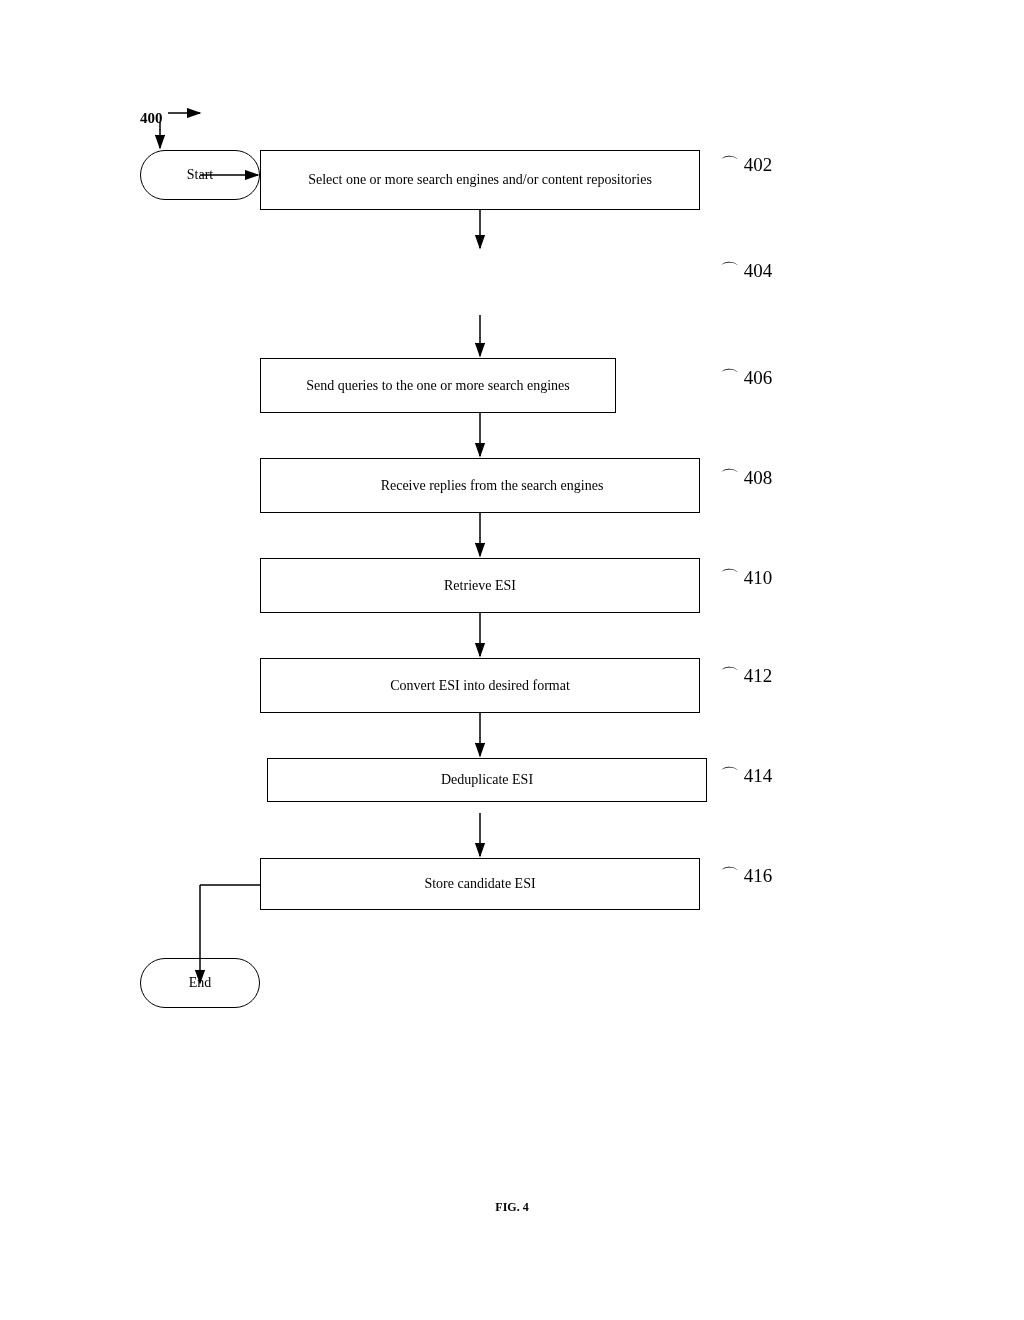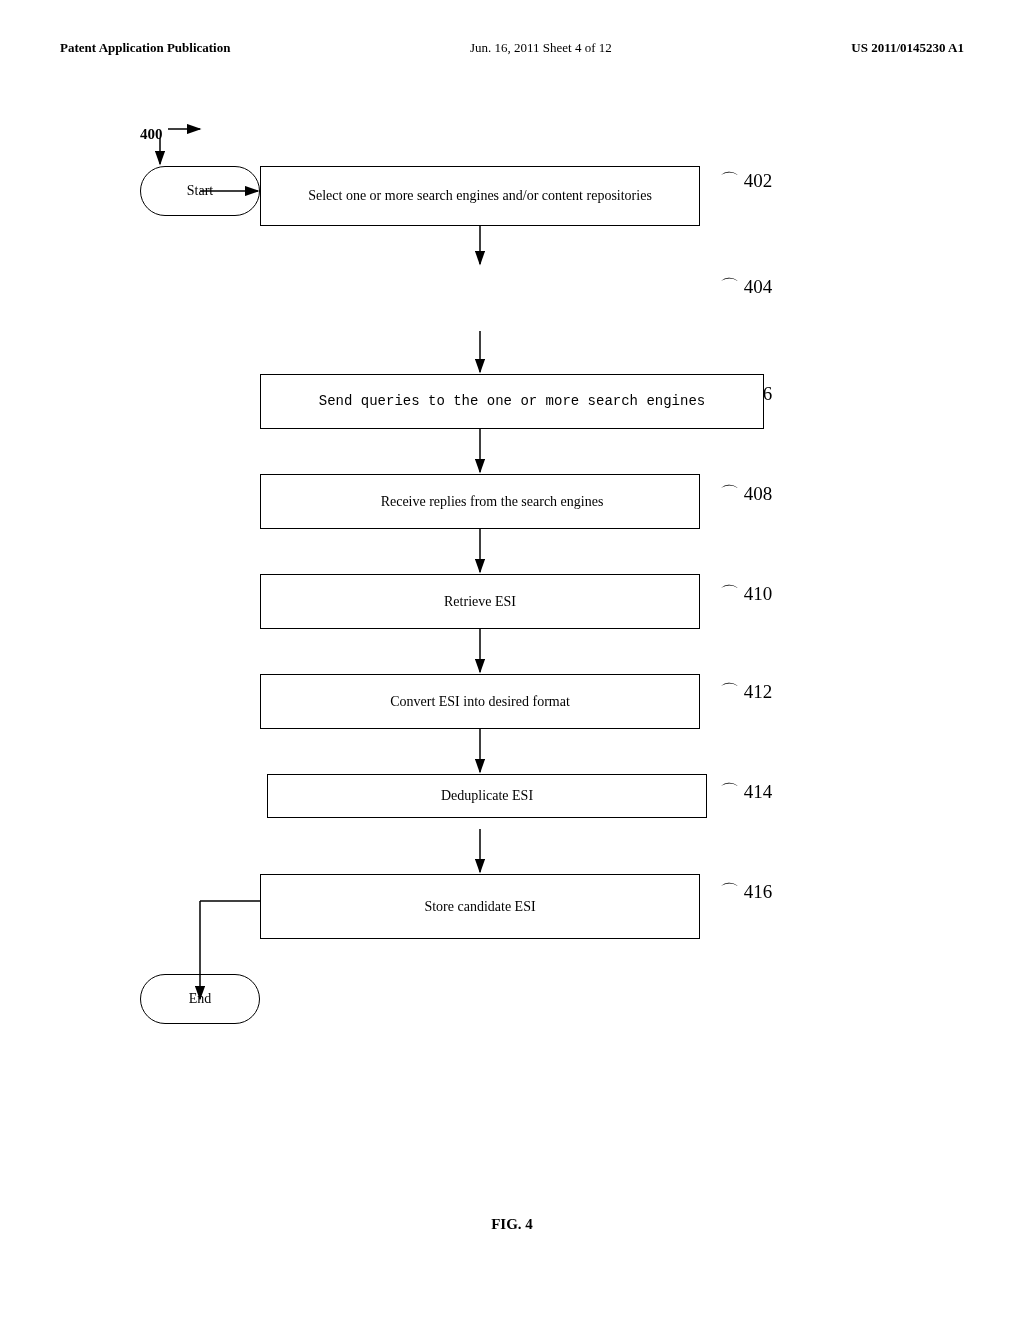--- a/index.html
+++ b/index.html
@@ -101,11 +101,6 @@
 
 <div class="page">
 
-  <div class="header">
-    <span class="header-left">Patent Application Publication</span>
-    <span class="header-center">Jun. 16, 2011   Sheet 4 of 12</span>
-    <span class="header-right">US 2011/0145230 A1</span>
-  </div>
 
   <div class="diagram-area">
 

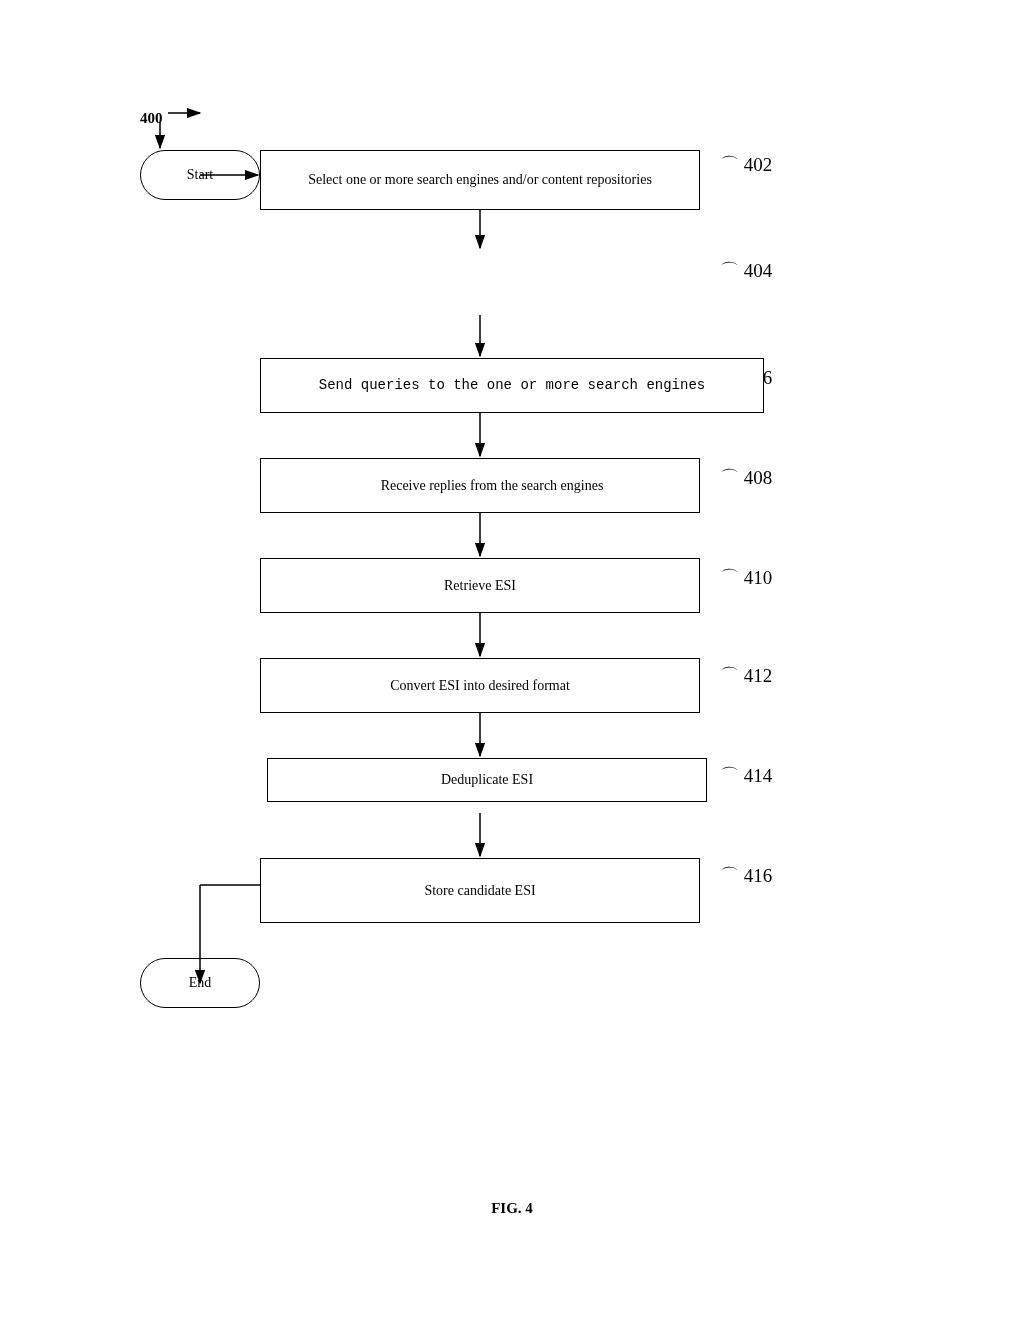--- a/index.html
+++ b/index.html
@@ -122,7 +122,7 @@
 
     <div class="ref-label" style="left:660px; top:285px;">⌒ 406</div>
 
-    <div class="flow-box" style="left:200px; top:278px; width:504px; height:55px;font-family:Liberation Mono, monospace;">
+    <div class="flow-box" style="left:200px; top:278px; width:356px; height:55px;">
       <span>Send queries to the one or more search engines</span>
     </div>
 

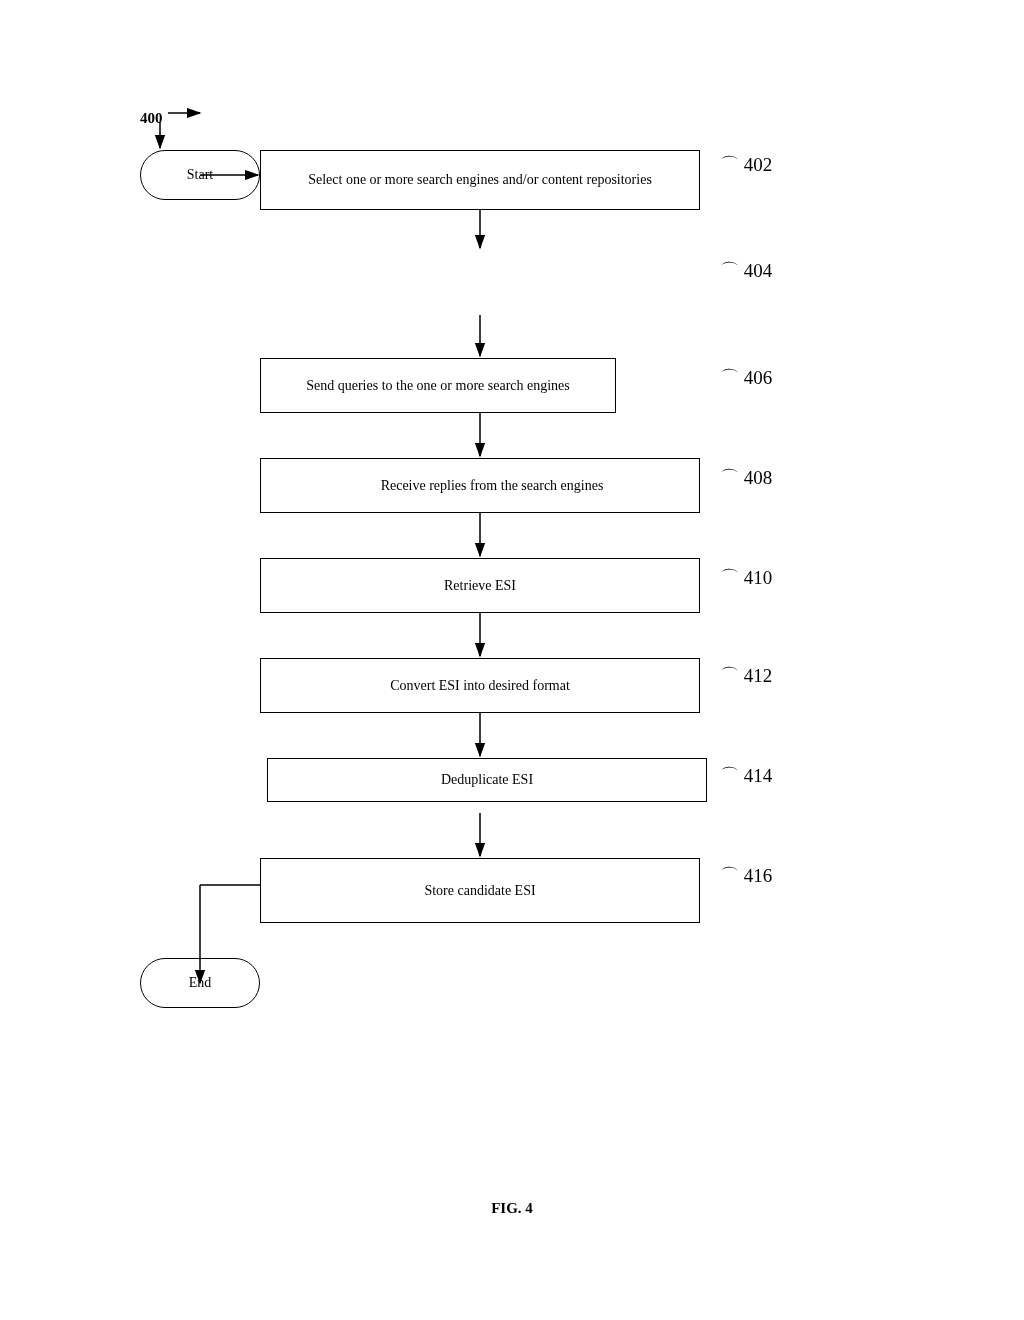--- a/index.html
+++ b/index.html
@@ -152,7 +152,7 @@
 
     <div class="ref-label" style="left:660px; top:783px;">⌒ 416</div>
 
-    <div class="flow-box" style="left:200px; top:778px; width:440px; height:65px;">
+    <div class="flow-box" style="left:200px; top:778px; width:440px; height:52px;">
       <span>Store candidate ESI</span>
     </div>
 

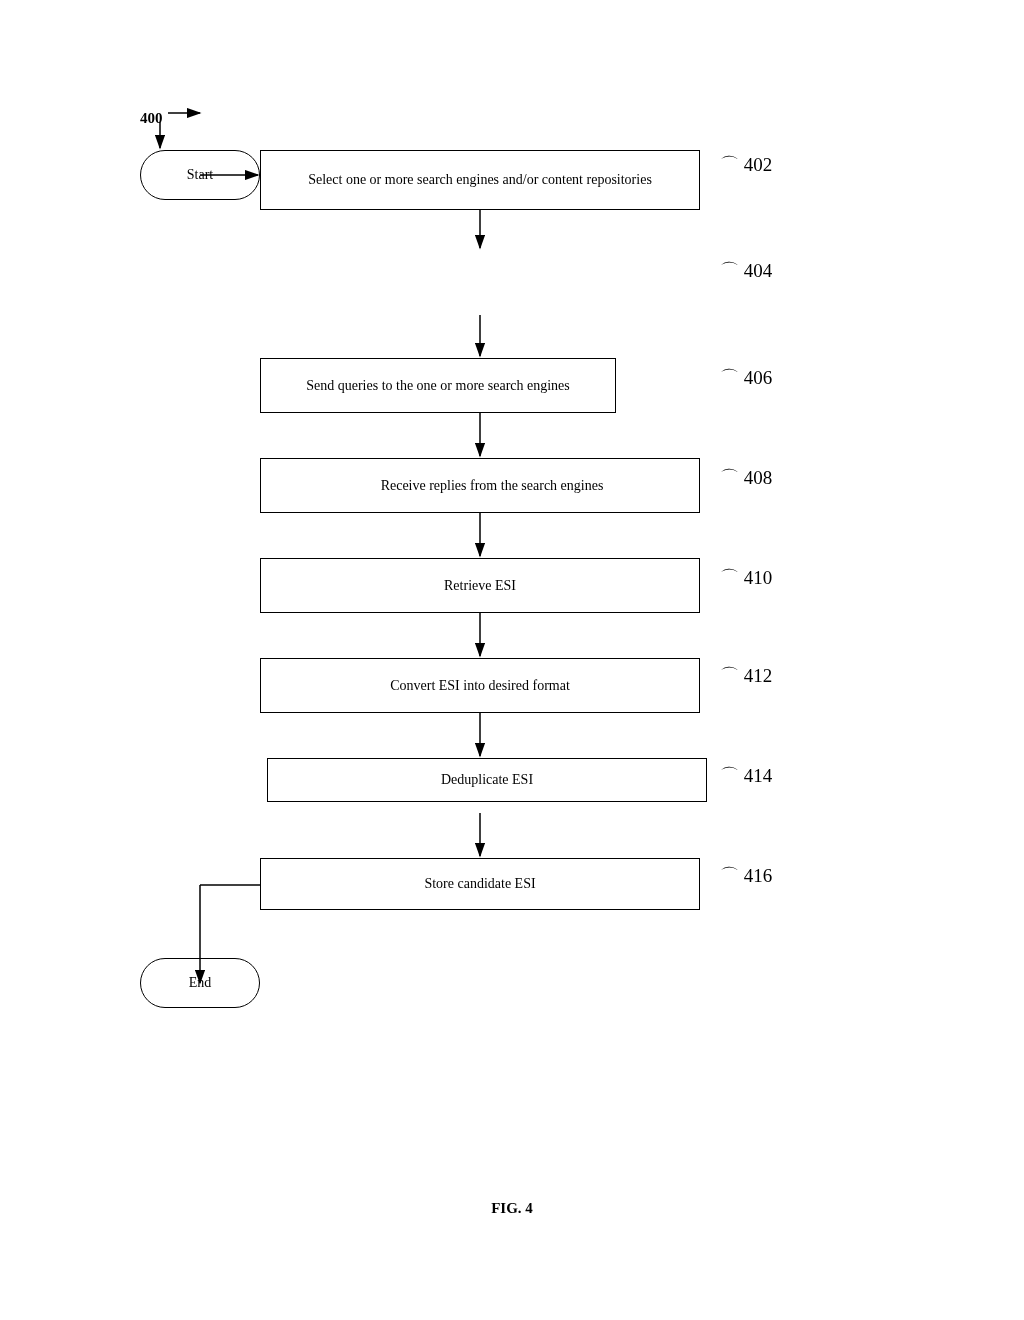--- a/index.html
+++ b/index.html
@@ -53,7 +53,7 @@
     
     .fig-label {
       text-align: center;
-      font-size: 15px;
+      font-size: 12px;
       font-weight: bold;
       margin-top: 20px;
     }

